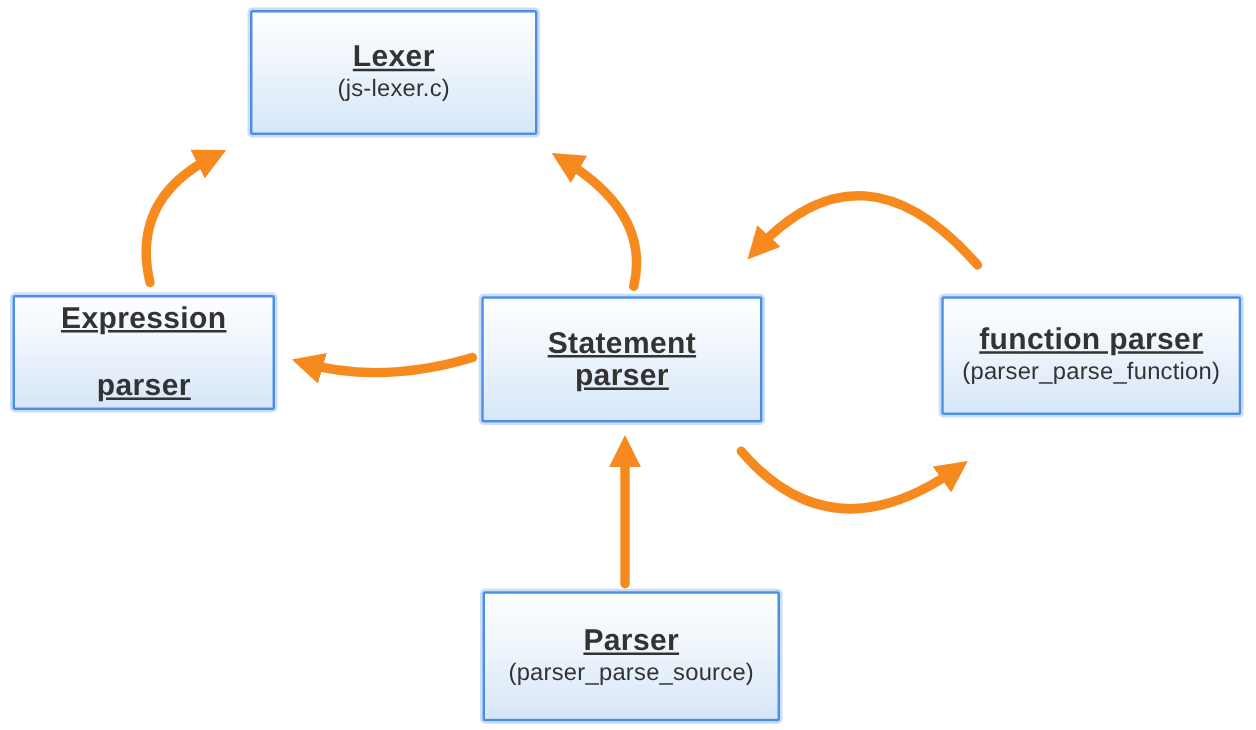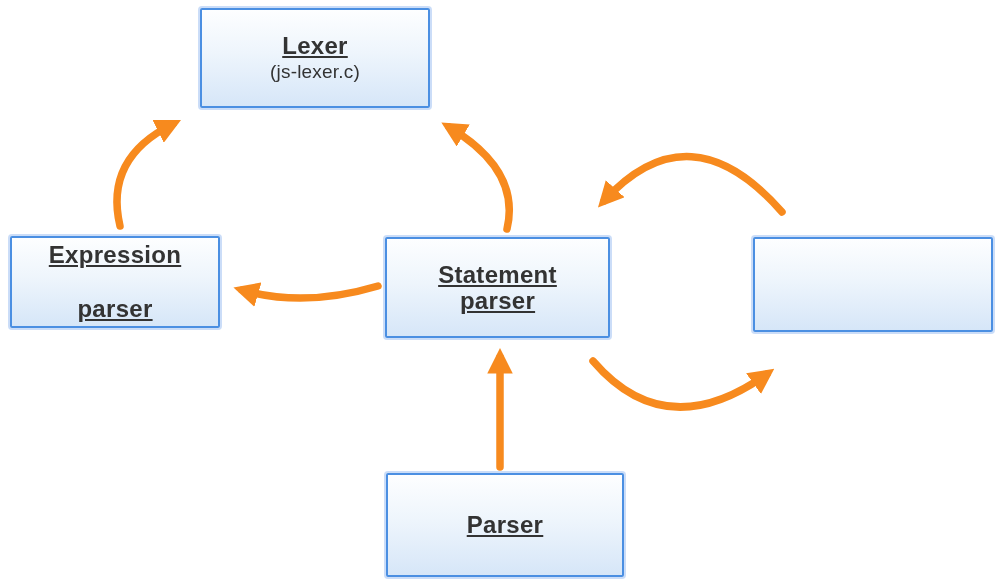--- a/index.html
+++ b/index.html
@@ -102,6 +102,7 @@
   </div>
 
   <div class="node" style="left:753px;top:237px;width:240px;height:95px;">
+    <div class="title">function parser</div>
   </div>
 
   <div class="node" style="left:386px;top:473px;width:238px;height:104px;">

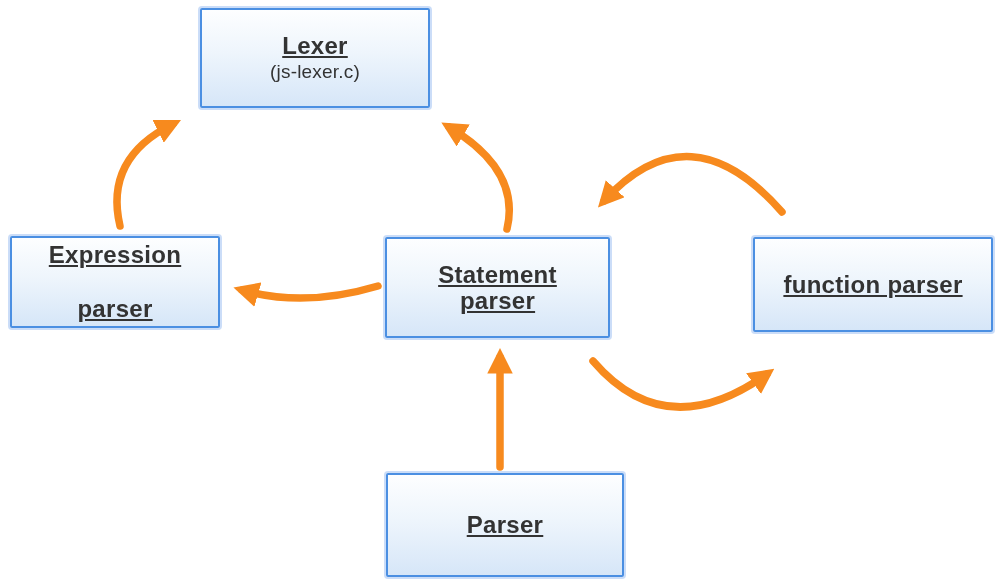--- a/index.html
+++ b/index.html
@@ -103,6 +103,7 @@
 
   <div class="node" style="left:753px;top:237px;width:240px;height:95px;">
     <div class="title">function parser</div>
+    <div class="subtitle">(parser_parse_function)</div>
   </div>
 
   <div class="node" style="left:386px;top:473px;width:238px;height:104px;">

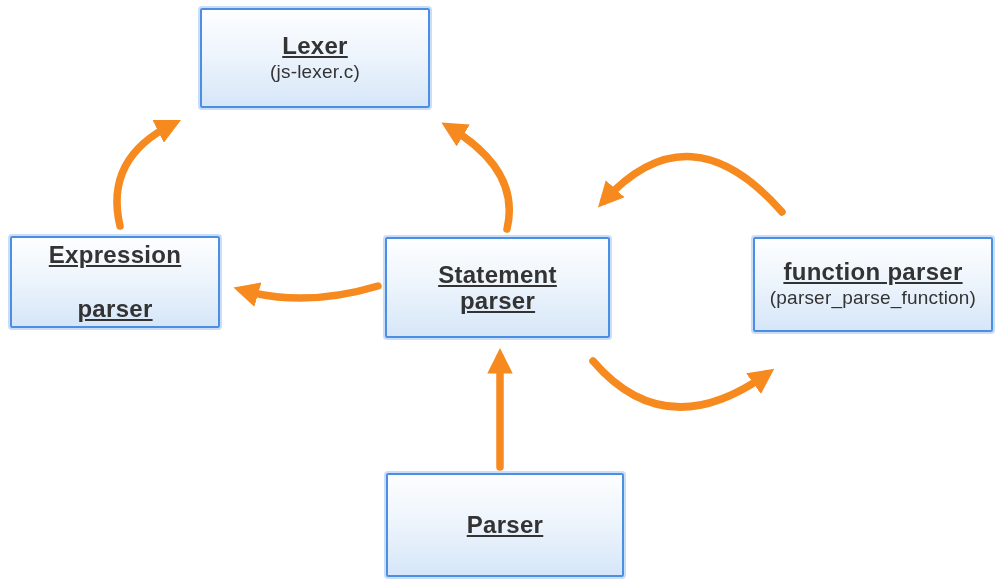--- a/index.html
+++ b/index.html
@@ -108,6 +108,7 @@
 
   <div class="node" style="left:386px;top:473px;width:238px;height:104px;">
     <div class="title">Parser</div>
+    <div class="subtitle">(parser_parse_source)</div>
   </div>
 
 </div>

